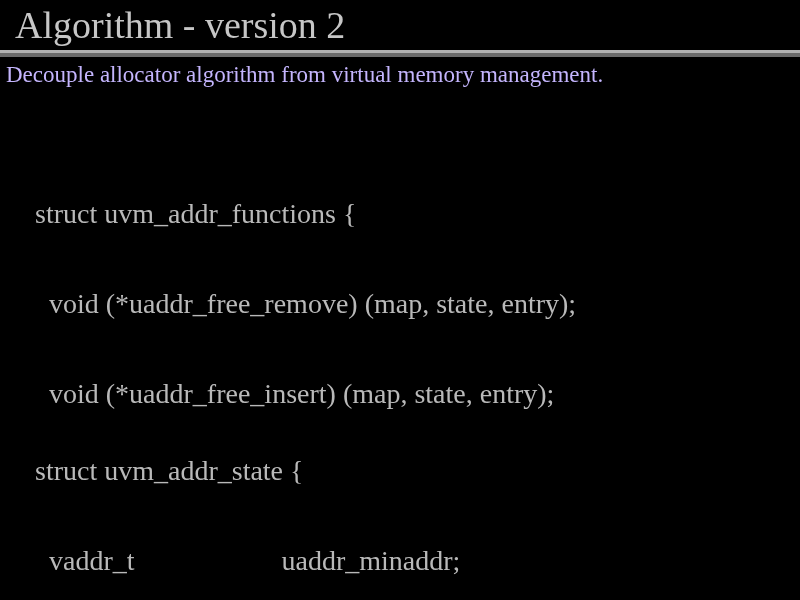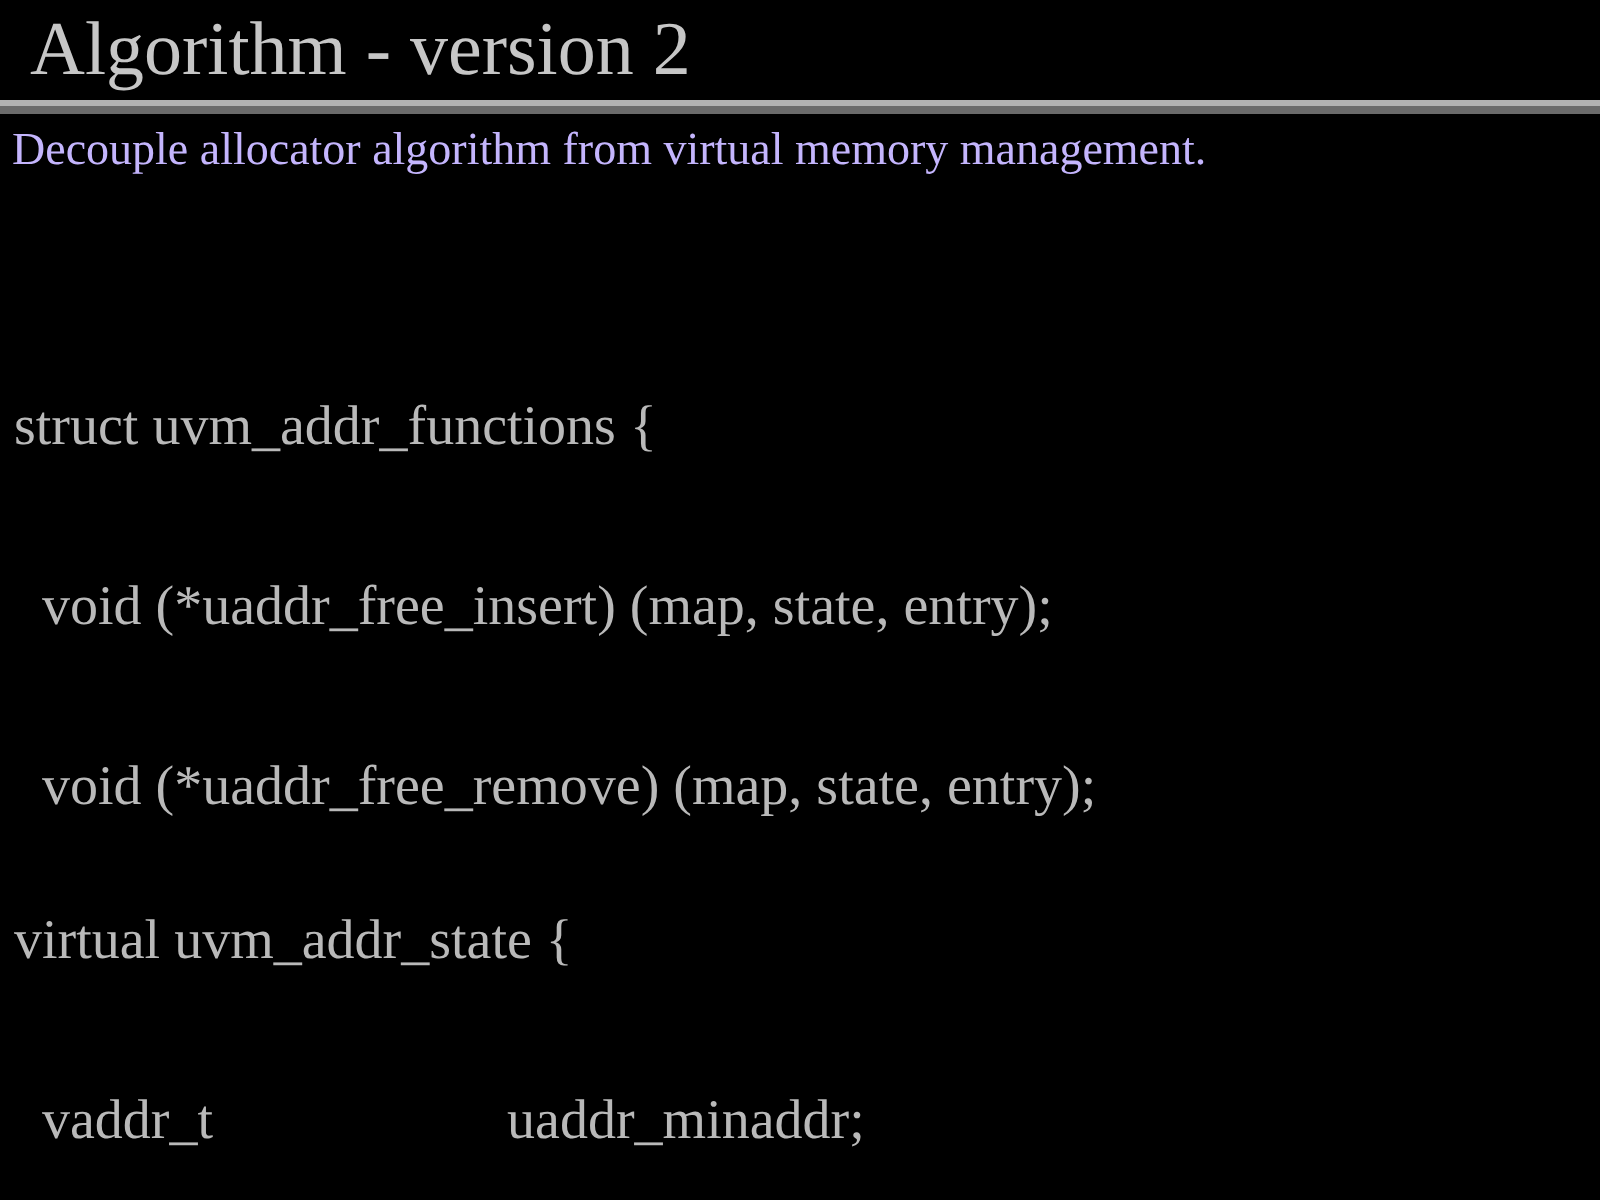--- a/index.html
+++ b/index.html
@@ -60,7 +60,7 @@
   }
   .code-block-1 { top: 139px; }
   .code-block-2 { top: 396px; }
-  .code-line { white-space: pre; }
+  .code-line { white-space: pre; margin-left: 28px; }
 </style>
 </head>
 <body>

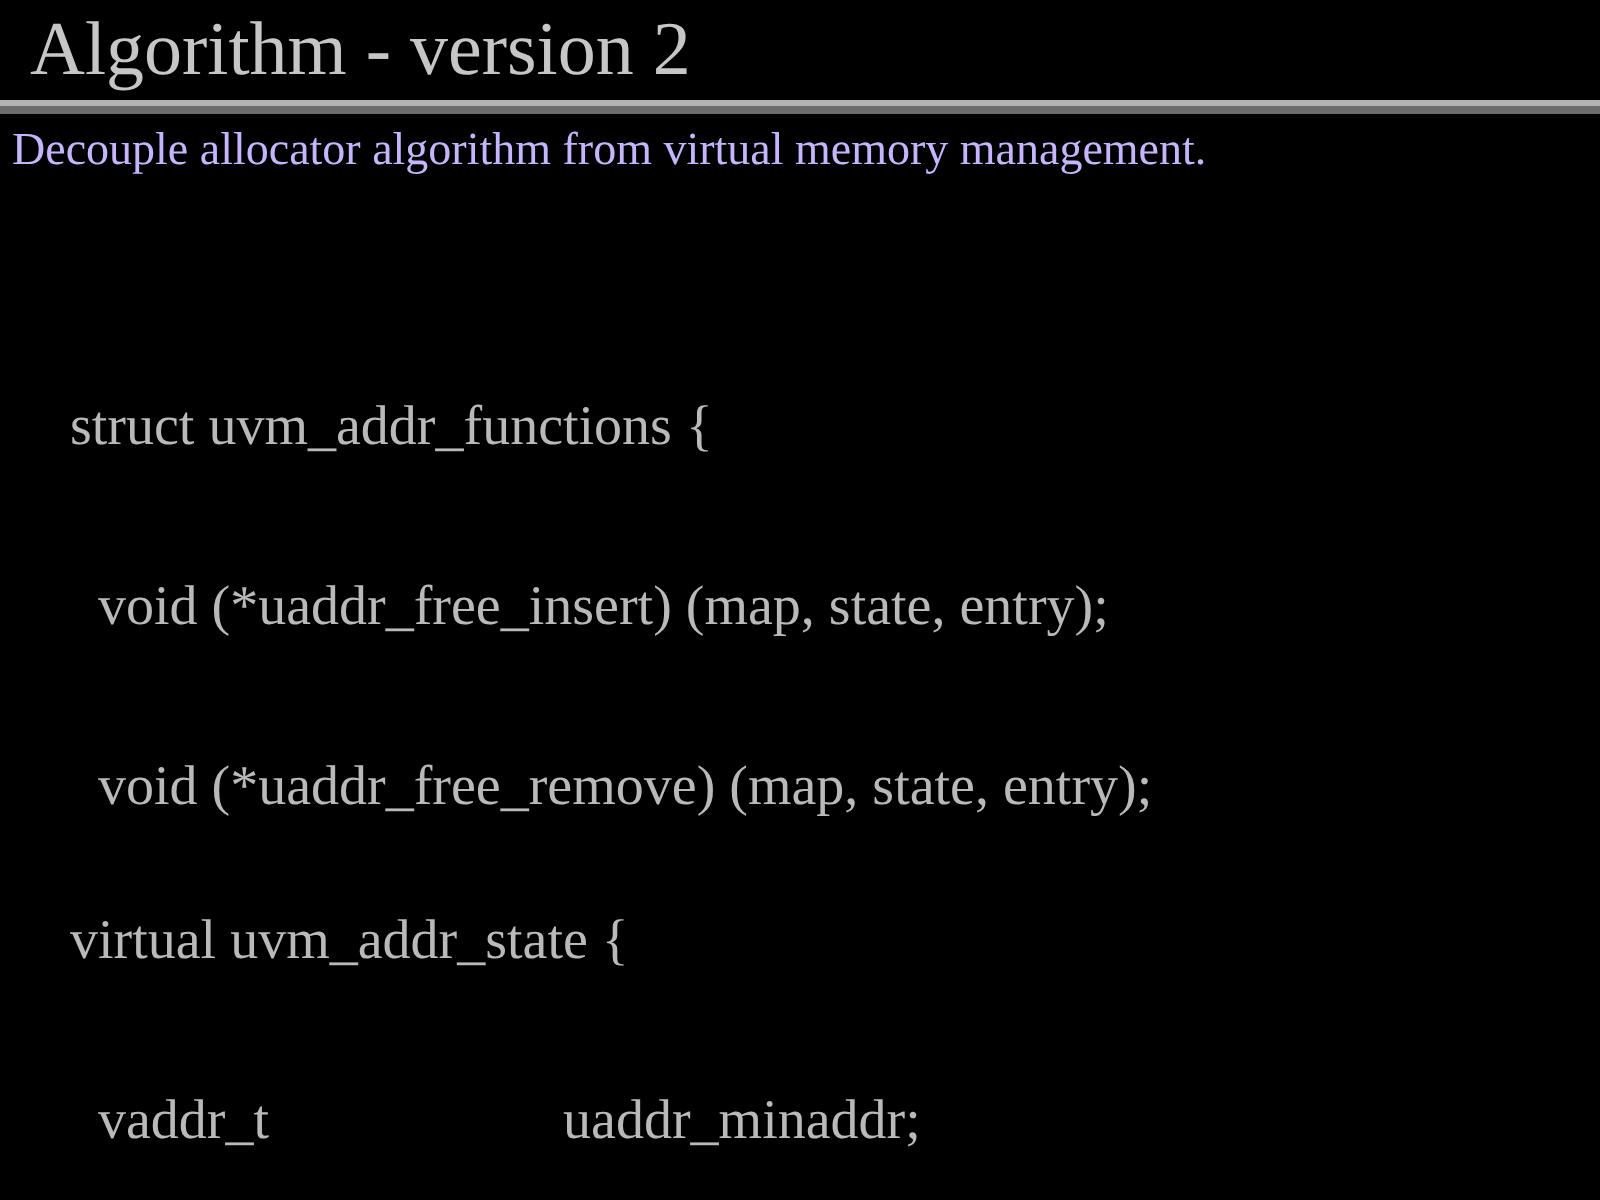--- a/index.html
+++ b/index.html
@@ -78,8 +78,8 @@
 
   <div class="code-block code-block-1">
     <div class="code-line">struct uvm_addr_functions {</div>
+    <div class="code-line">  void (*uaddr_free_remove) (map, state, entry);</div>
     <div class="code-line">  void (*uaddr_free_insert) (map, state, entry);</div>
-    <div class="code-line">  void (*uaddr_free_remove) (map, state, entry);</div>
     
     
   </div>

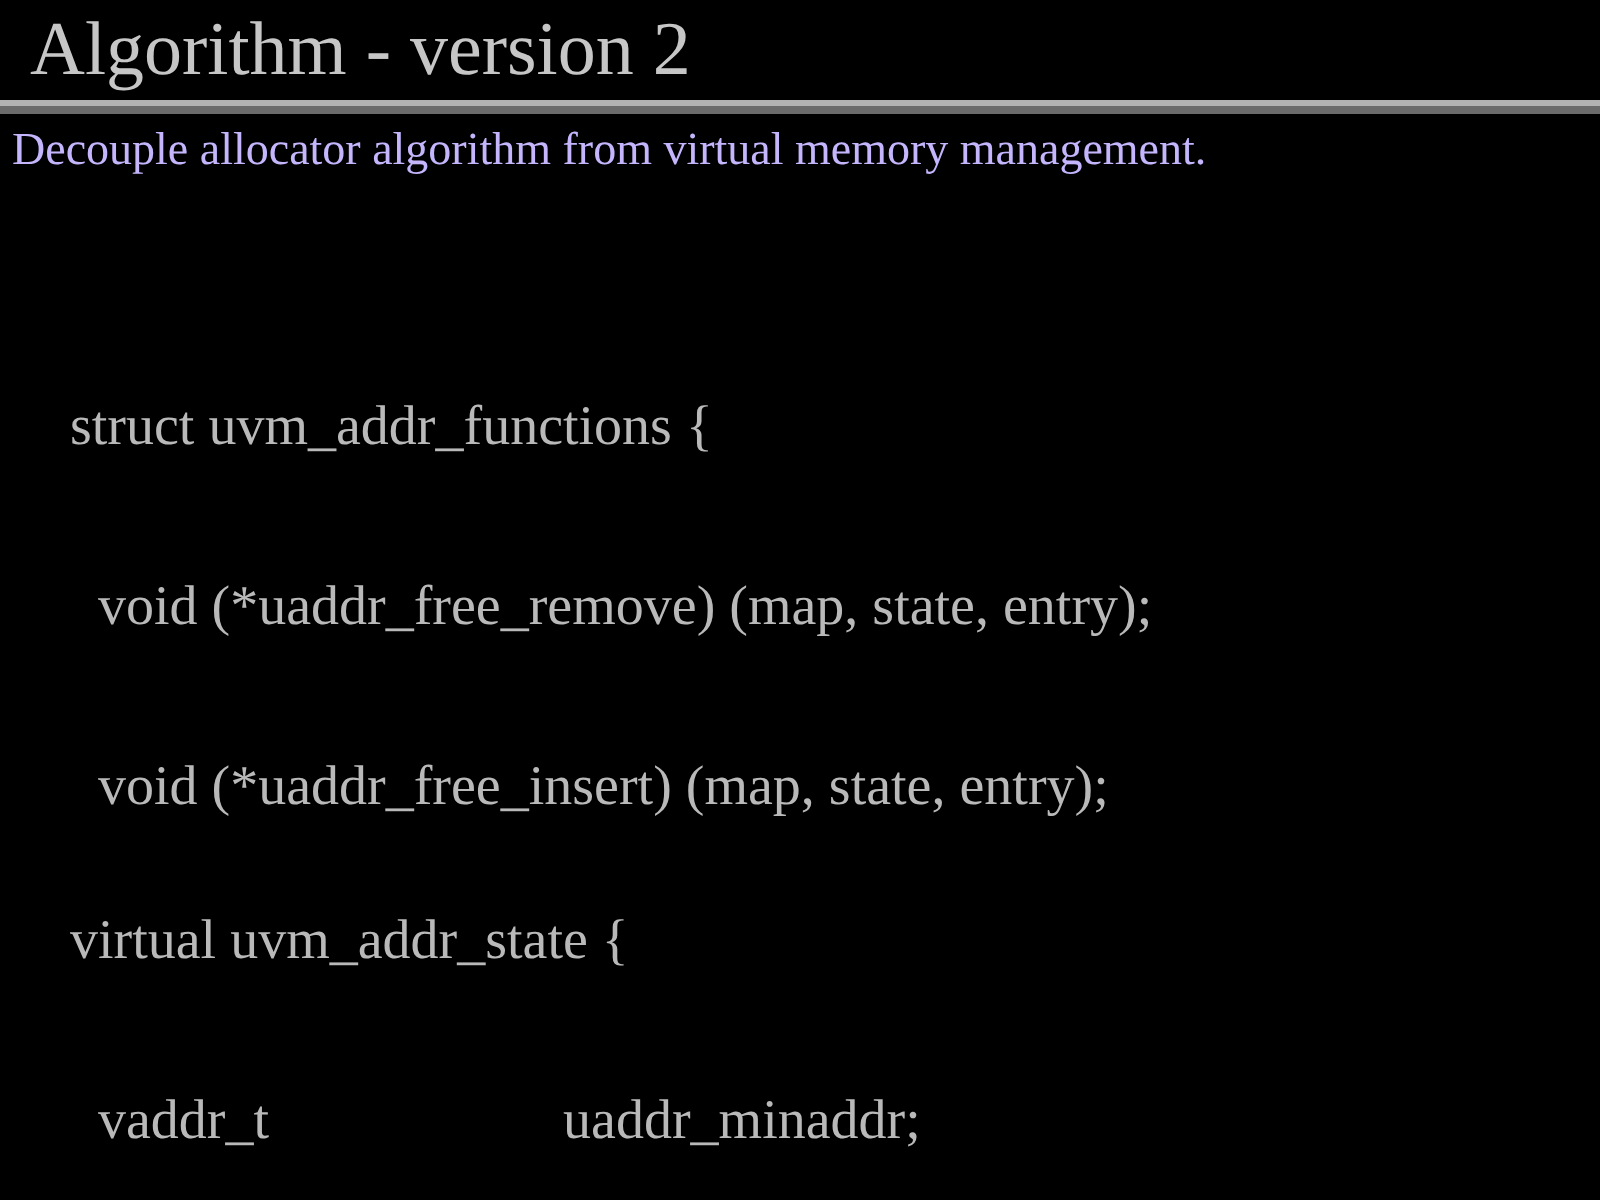--- a/index.html
+++ b/index.html
@@ -85,7 +85,7 @@
   </div>
 
   <div class="code-block code-block-2">
-    <div class="code-line">virtual uvm_addr_state {</div>
+    <div class="code-line">struct uvm_addr_state {</div>
     <div class="code-line">  vaddr_t                     uaddr_minaddr;</div>
     
     

